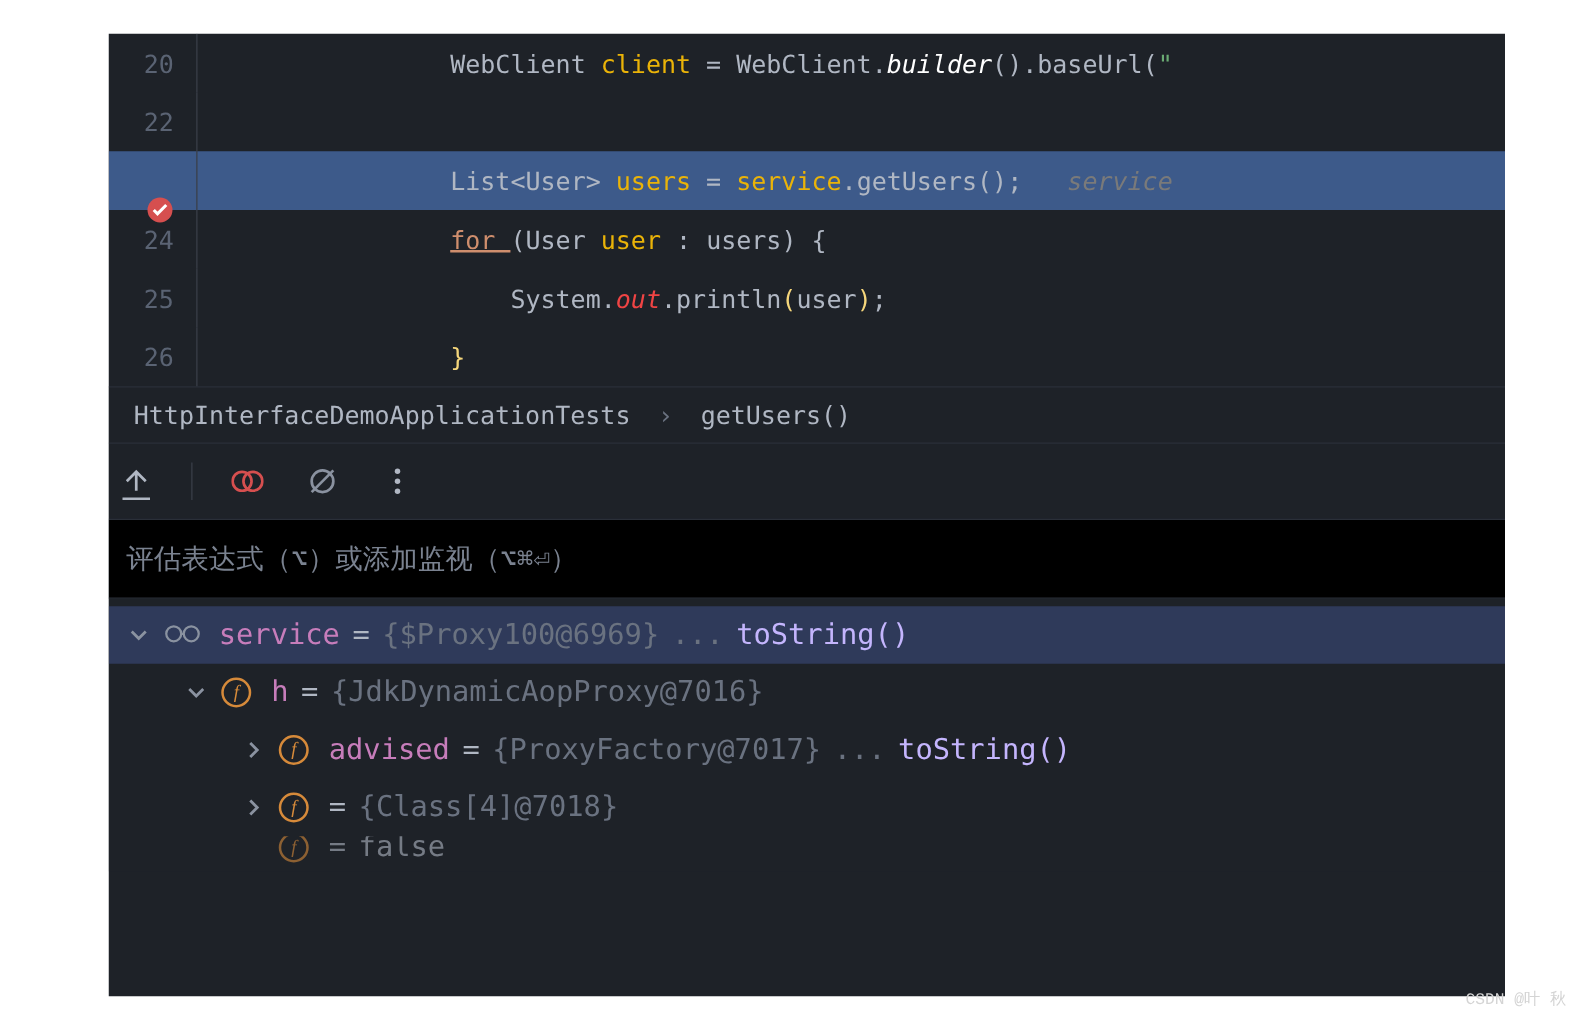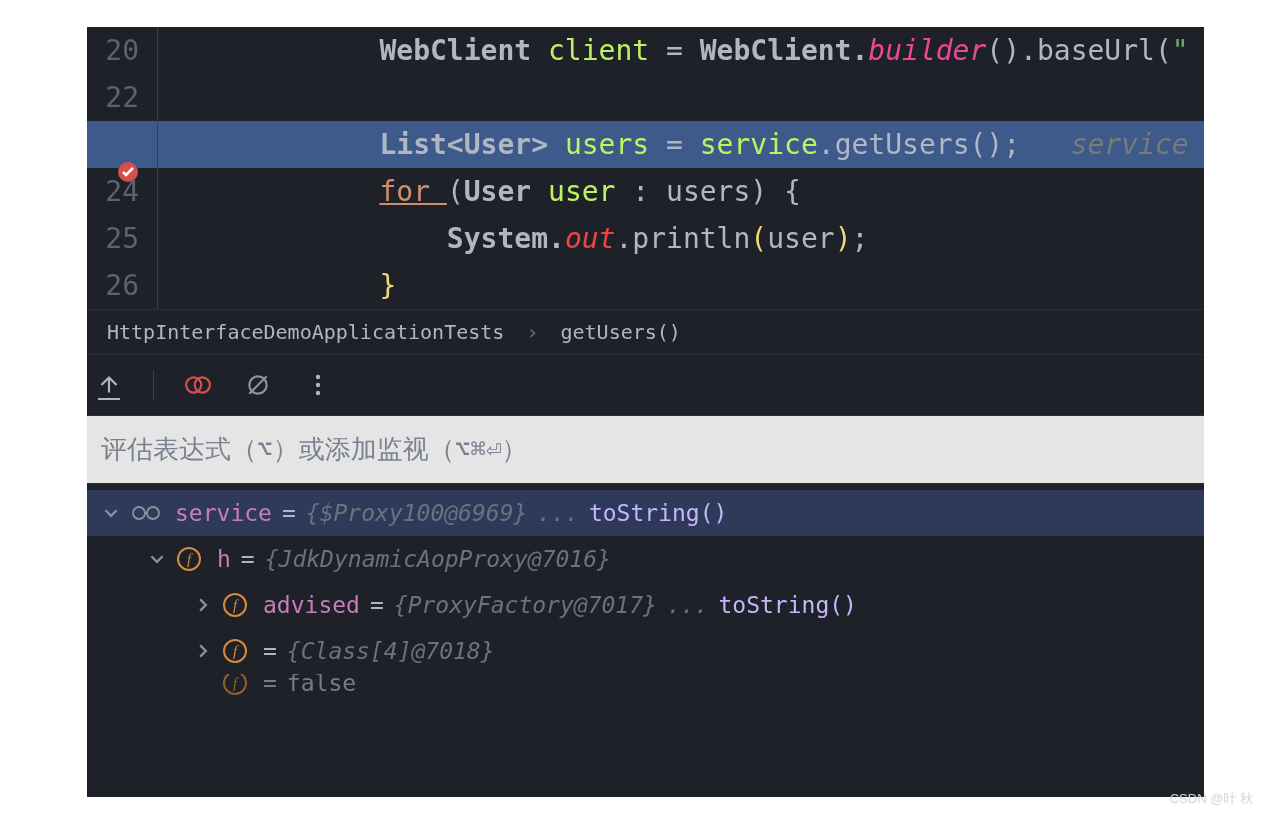--- a/index.html
+++ b/index.html
@@ -33,7 +33,7 @@
     display: flex;
     align-items: center;
     height: 47px;
-    font-size: 28px;
+    font-size: 20px;
     white-space: pre;
   }
   .code-line.highlighted {

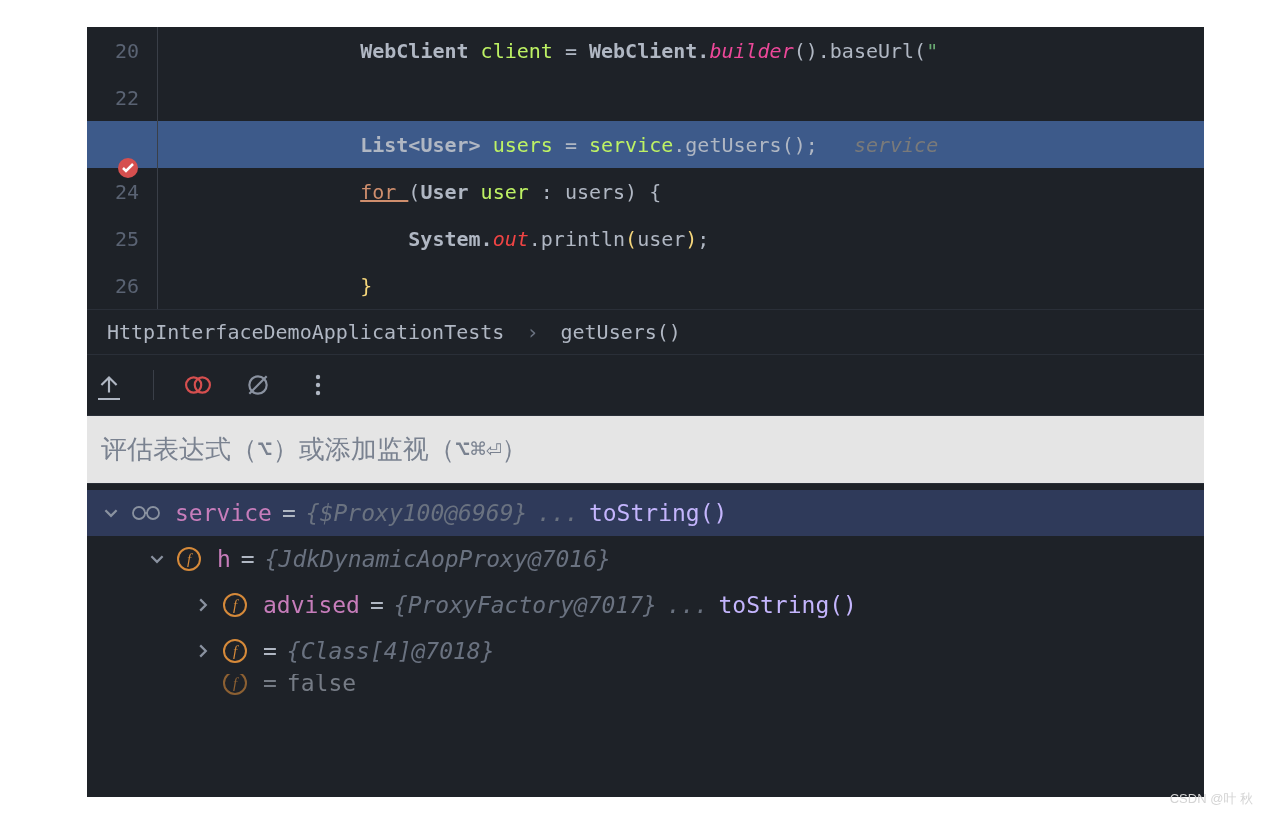--- a/index.html
+++ b/index.html
@@ -63,7 +63,7 @@
     flex: 1;
   }
   .tk-kw { color: #cf8e6d; text-decoration: underline; }
-  .tk-type { color: #b0b7c3; font-weight: bold; }
+  .tk-type { color: #b0b7c3; }
   .tk-var { color: #bef264; }
   .tk-ident { color: #b0b7c3; }
   .tk-method { color: #b0b7c3; }

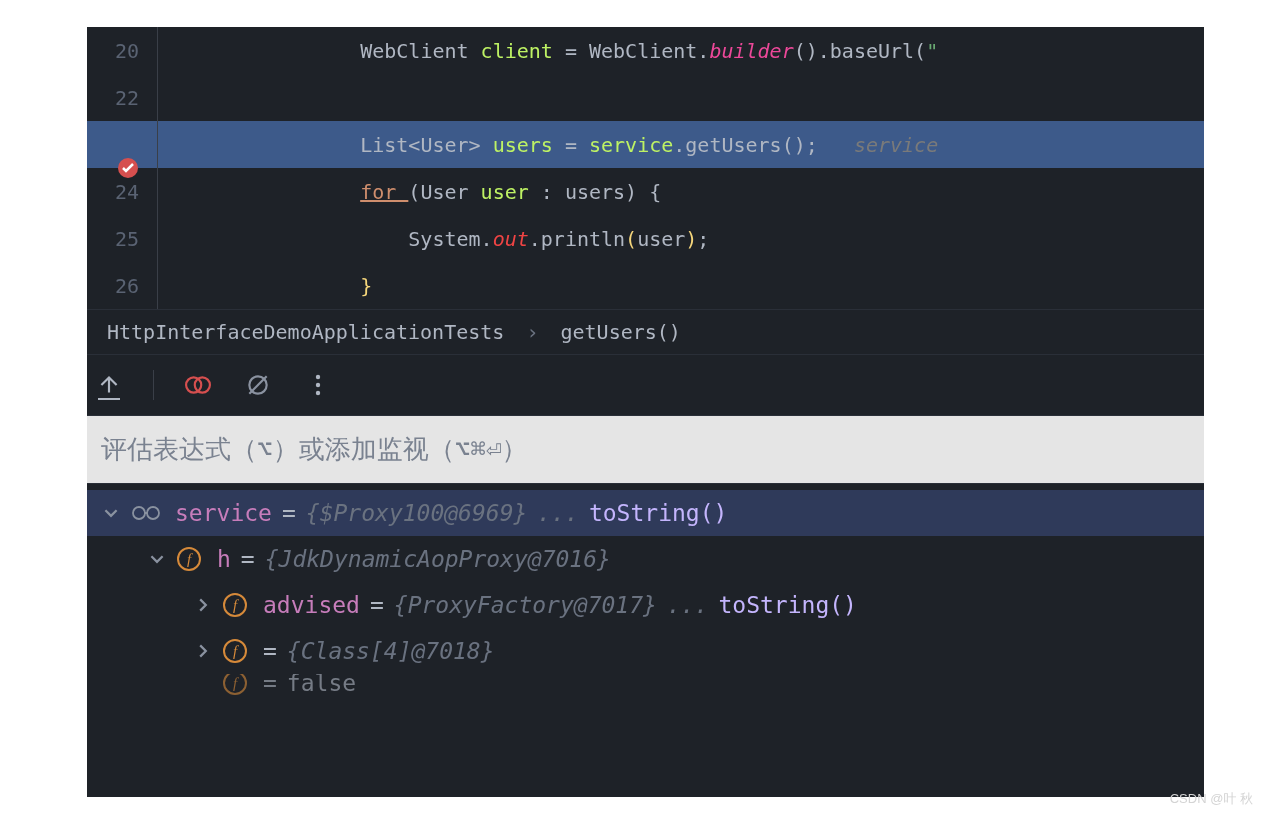--- a/index.html
+++ b/index.html
@@ -64,7 +64,7 @@
   }
   .tk-kw { color: #cf8e6d; text-decoration: underline; }
   .tk-type { color: #b0b7c3; }
-  .tk-var { color: #bef264; }
+  .tk-var { color: #eab308; }
   .tk-ident { color: #b0b7c3; }
   .tk-method { color: #b0b7c3; }
   .tk-italic { font-style: italic; color: #ec4899; }

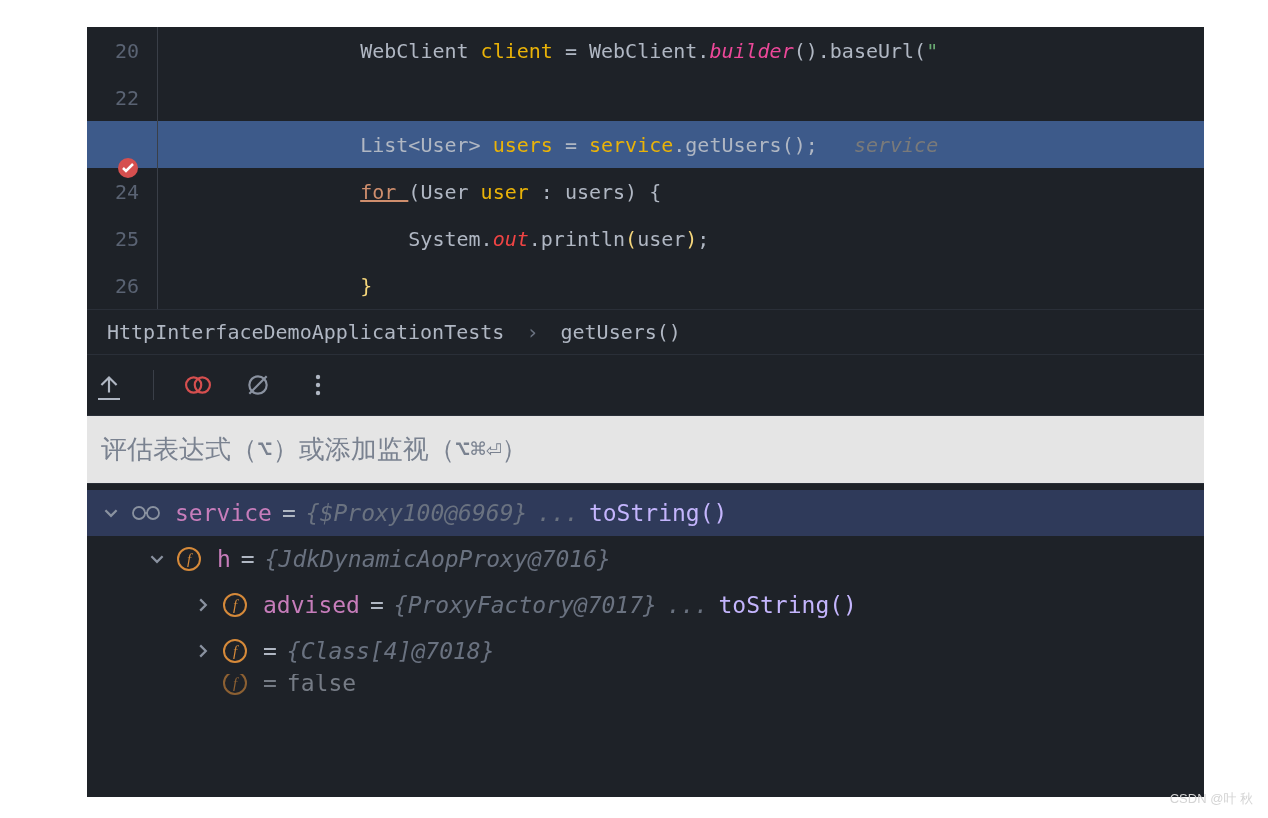--- a/index.html
+++ b/index.html
@@ -67,7 +67,7 @@
   .tk-var { color: #eab308; }
   .tk-ident { color: #b0b7c3; }
   .tk-method { color: #b0b7c3; }
-  .tk-italic { font-style: italic; color: #ec4899; }
+  .tk-italic { font-style: italic; color: #ffffff; }
   .tk-punct { color: #b0b7c3; }
   .tk-paren { color: #f5d67b; }
   .tk-string { color: #6aab73; }

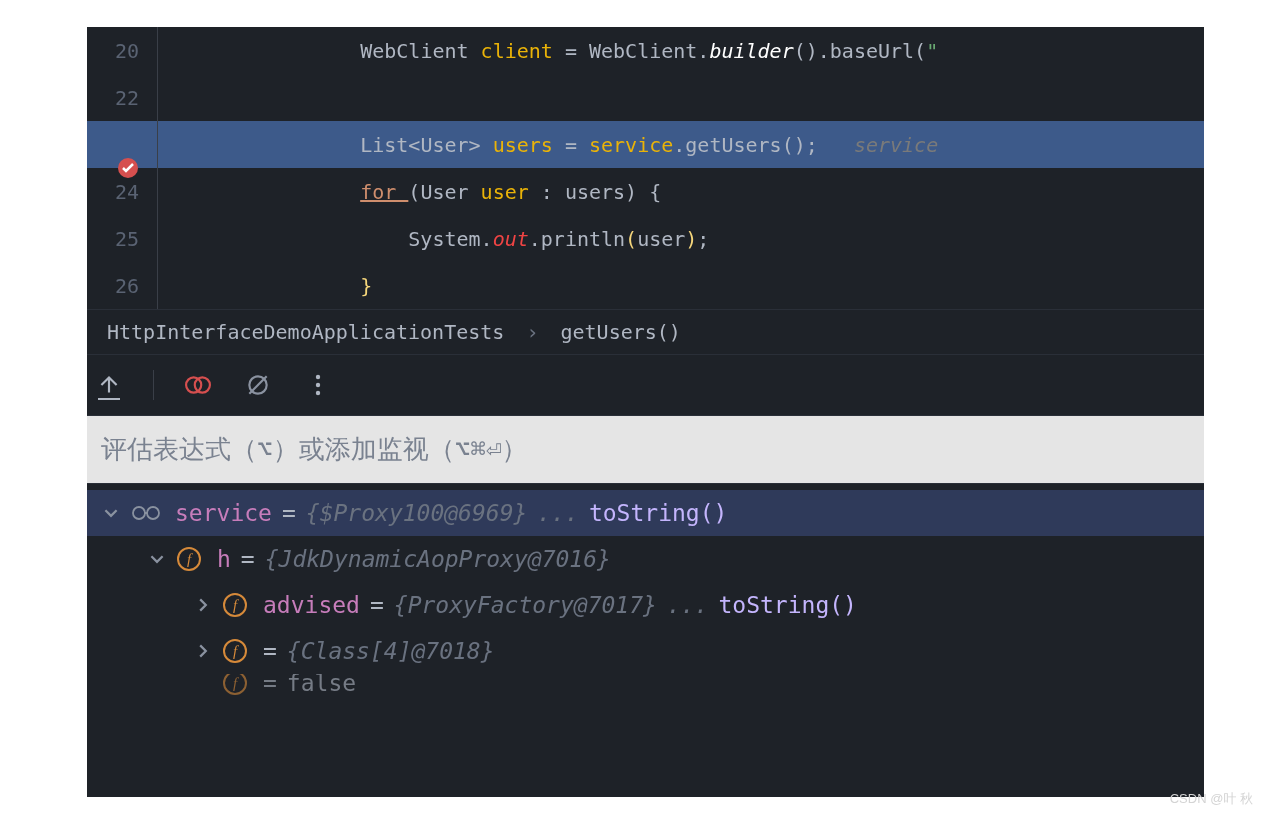--- a/index.html
+++ b/index.html
@@ -109,8 +109,8 @@
   .watch-input {
     padding: 16px 14px;
     color: #7a8290;
-    font-size: 26px;
-    background: #e5e5e5;
+    font-size: 22px;
+    background: #000000;
     border-bottom: 1px solid #2a2f38;
   }
   .var-tree {

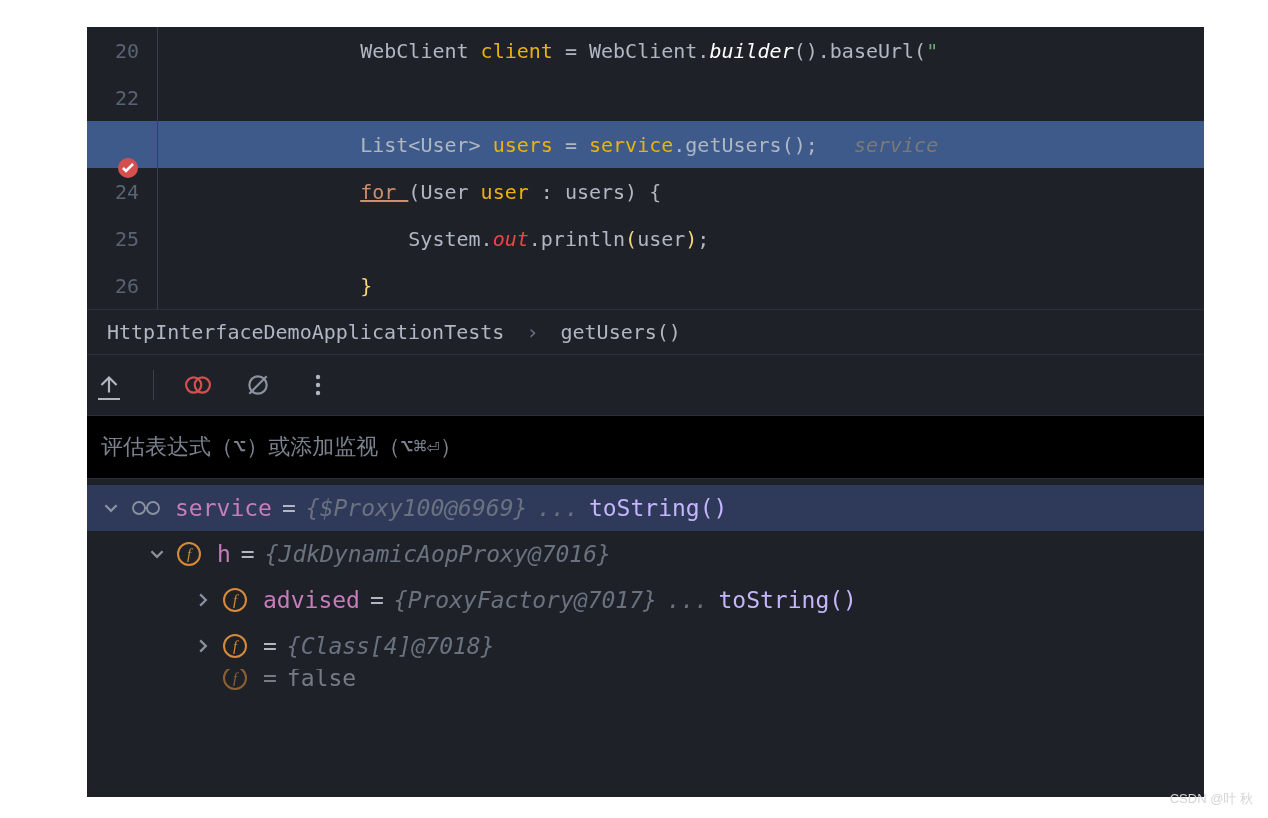--- a/index.html
+++ b/index.html
@@ -135,7 +135,7 @@
   }
   .var-name { color: #c77dbb; }
   .var-eq { color: #b0b7c3; }
-  .var-value { color: #6a7280; font-style: italic; }
+  .var-value { color: #6a7280; }
   .var-tostring { color: #c4b5fd; }
   .var-bool { color: #b0b7c3; }
   .indent-1 { padding-left: 60px; }

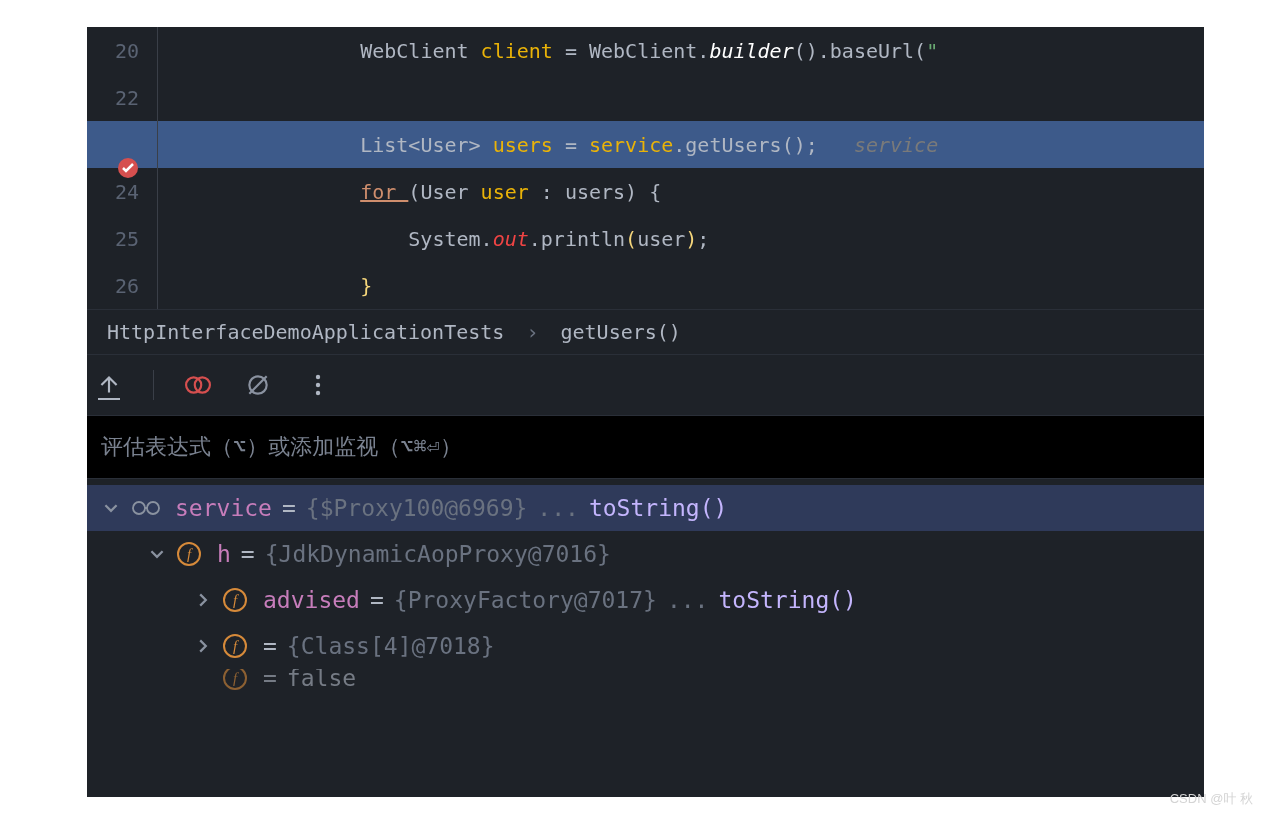--- a/index.html
+++ b/index.html
@@ -161,7 +161,7 @@
     bottom: 10px;
     color: #d4d4d4;
     font-size: 13px;
-    font-family: Liberation Sans, sans-serif;
+    font-family: Liberation Mono, monospace;
   }
 </style>
 </head>

